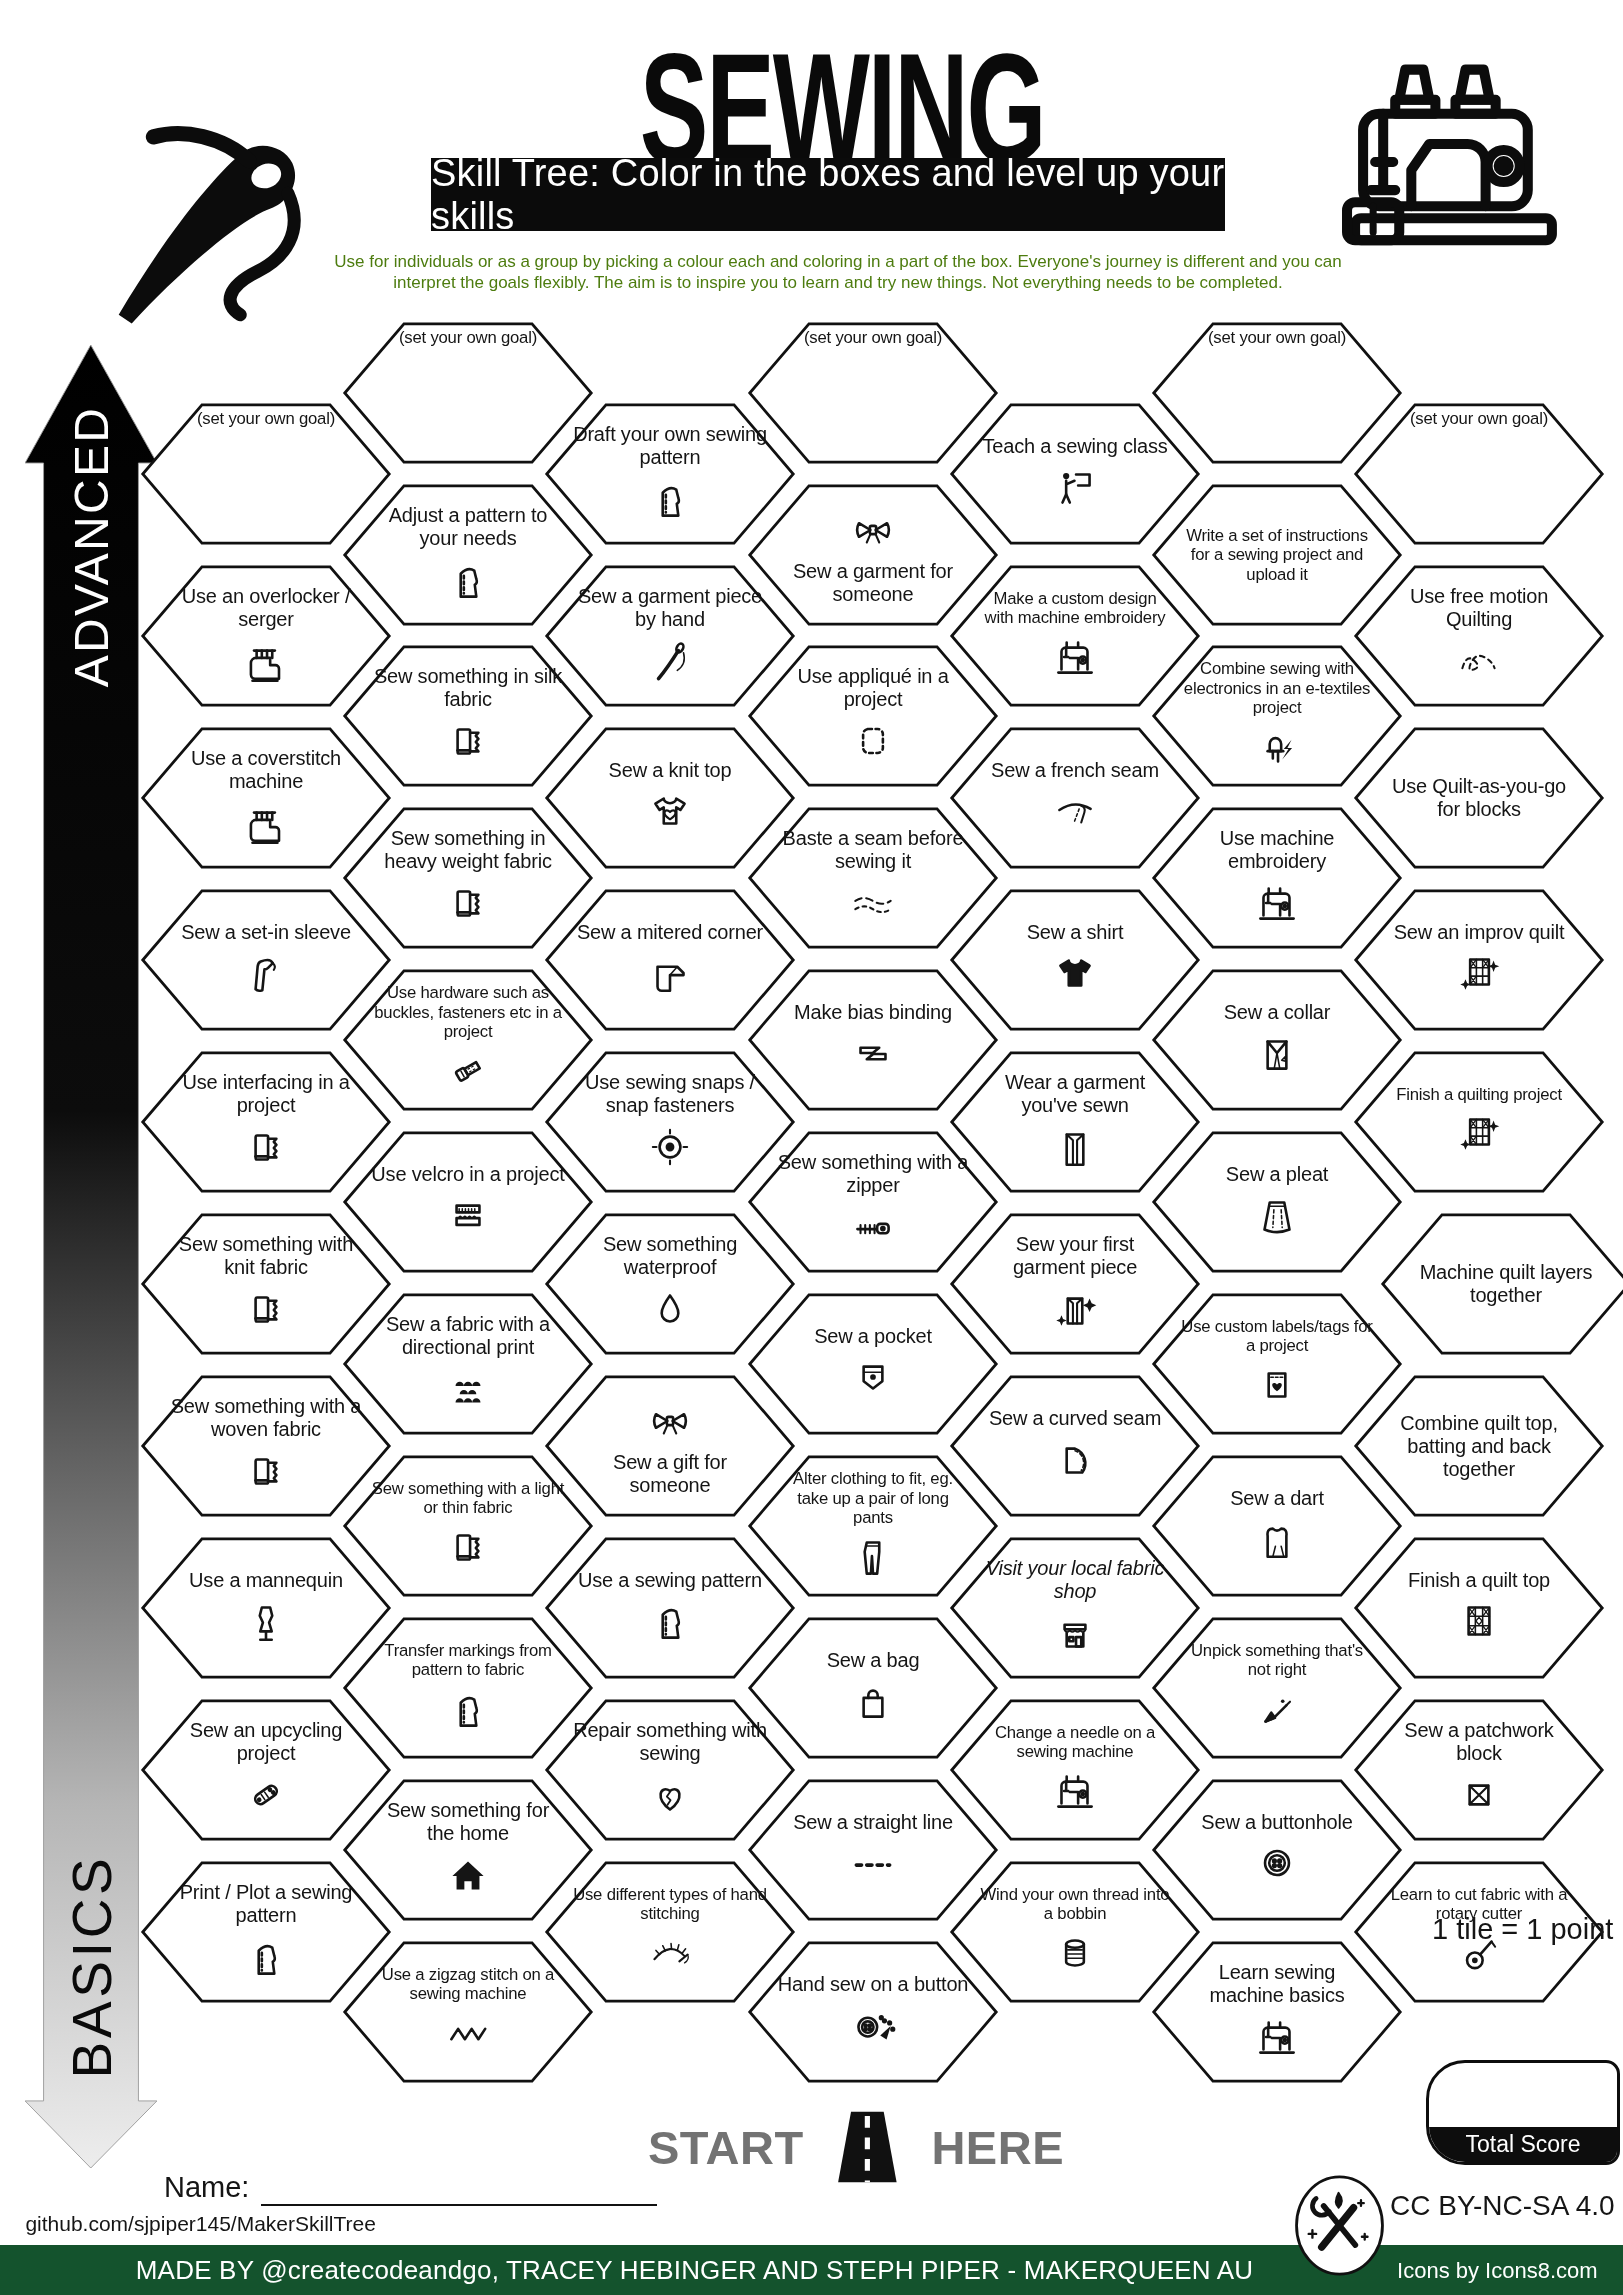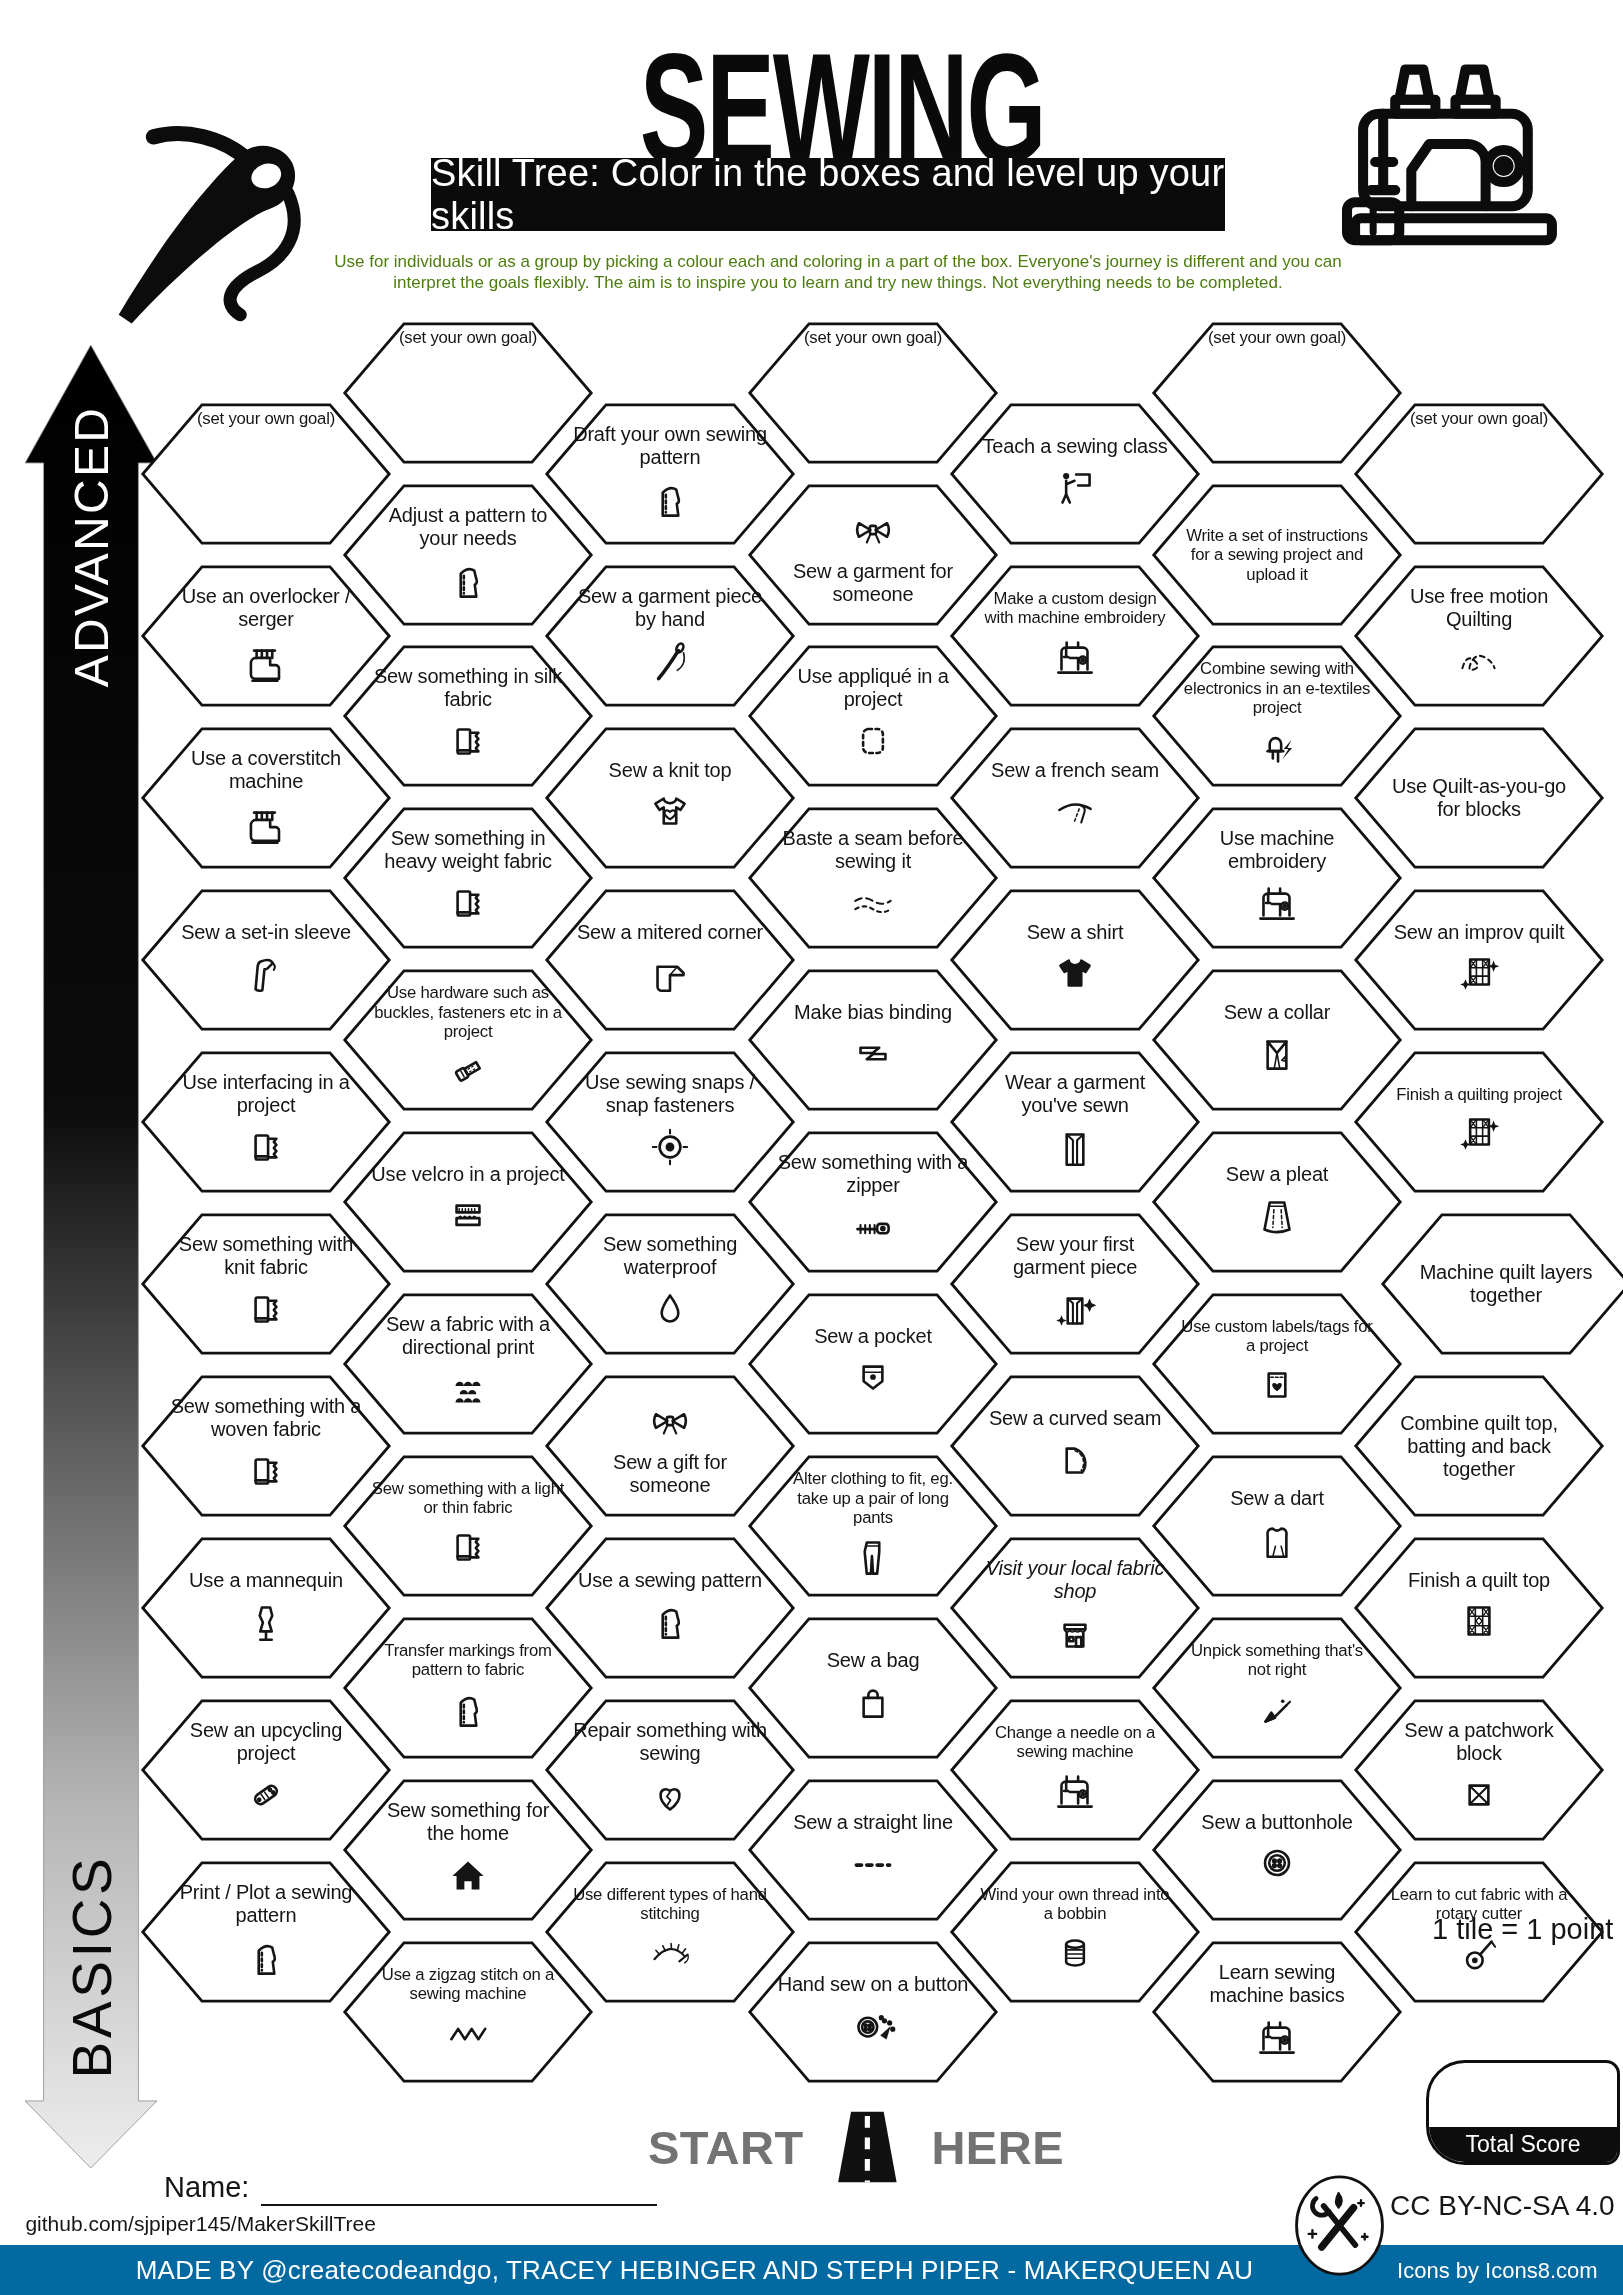--- a/index.html
+++ b/index.html
@@ -42,7 +42,7 @@
   .scoreband{position:absolute;left:0;right:0;bottom:0;height:35px;background:#0d0d0d;color:#fff;
              display:flex;align-items:center;justify-content:center;font-size:23px;}
   .cctext{left:1390px;top:2190px;font-size:28px;font-weight:500;}
-  .footer{left:0;top:2245px;width:1623px;height:51px;background:#0369a1;color:#fff;}
+  .footer{left:0;top:2245px;width:1623px;height:51px;background:#14532d;color:#fff;}
   .credit{position:absolute;left:116px;top:0;width:1157px;height:51px;display:flex;align-items:center;
           justify-content:center;font-size:26px;letter-spacing:0.2px;}
   .iconscredit{position:absolute;right:25.4px;top:0;height:51px;display:flex;align-items:center;font-size:22px;}

